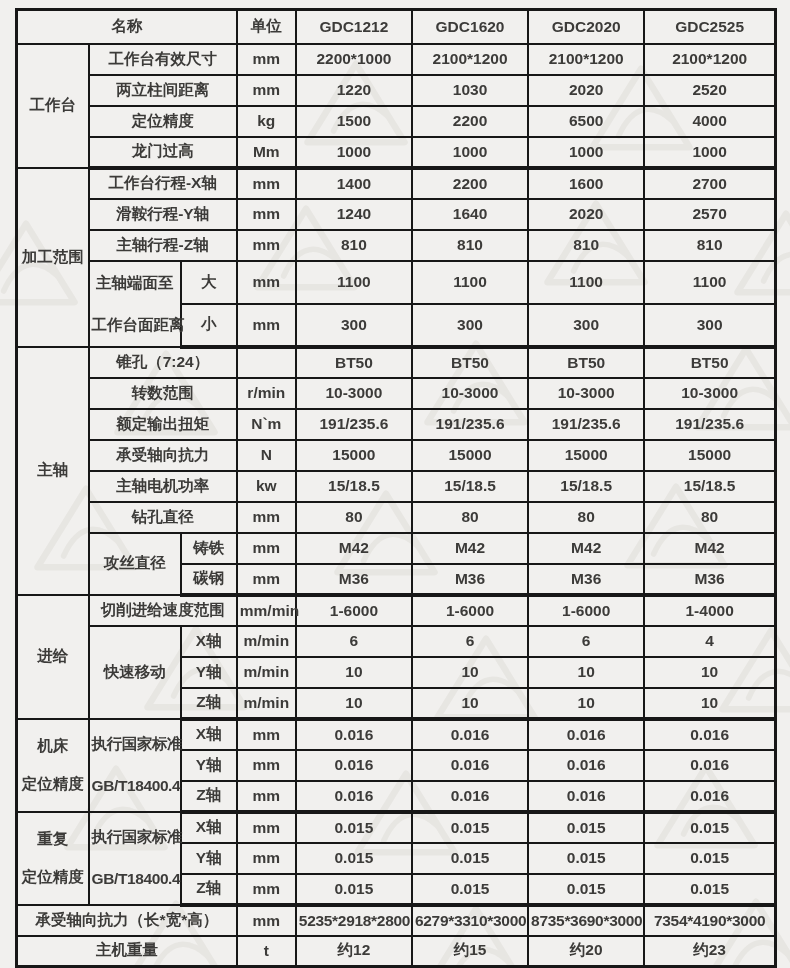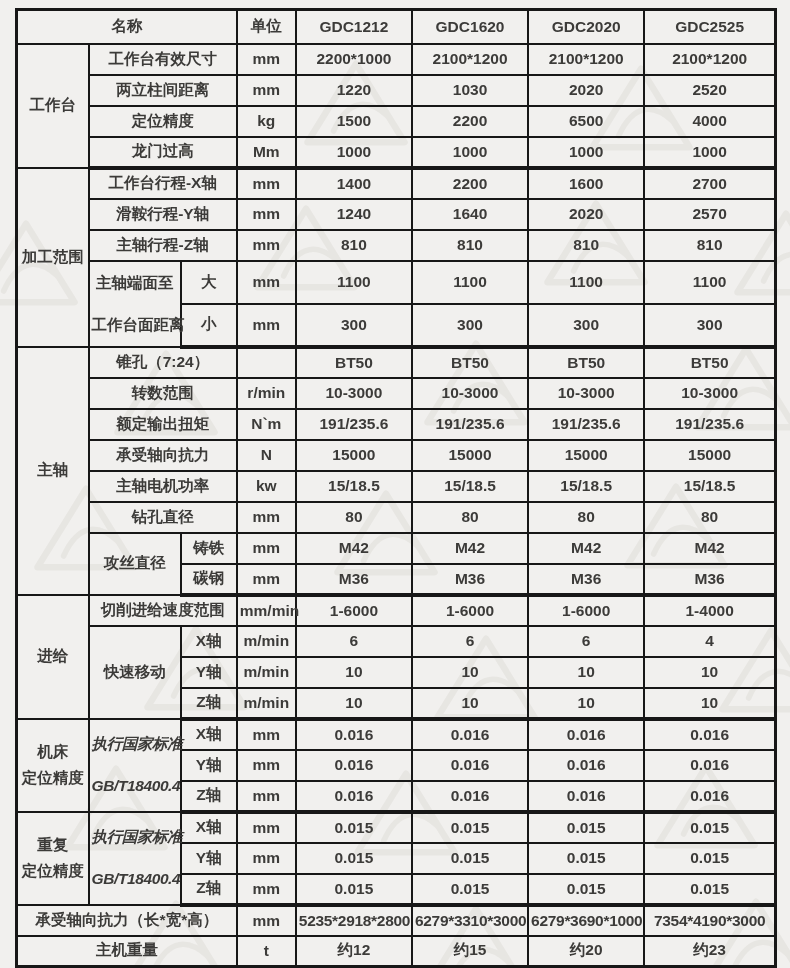--- a/index.html
+++ b/index.html
@@ -36,7 +36,7 @@
   td.val{font-size:15.5px;color:#434240;}
   td.tight{font-size:13.8px;letter-spacing:-0.3px;padding:0;}
   td.two-line{line-height:42px;}
-  td.three-span{line-height:26px;}
+  td.three-span{line-height:38px;}
   td.std{font-size:15px;letter-spacing:-0.4px;line-height:42px;padding:0;font-style:italic;}
 </style>
 </head>

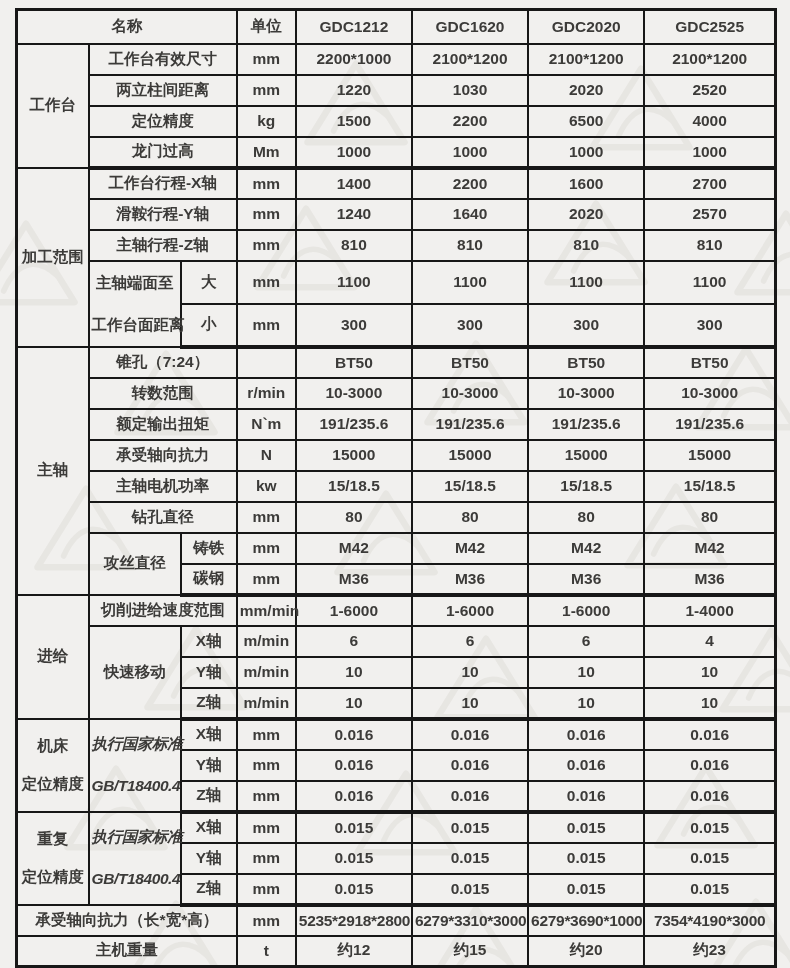--- a/index.html
+++ b/index.html
@@ -37,7 +37,7 @@
   td.tight{font-size:13.8px;letter-spacing:-0.3px;padding:0;}
   td.two-line{line-height:42px;}
   td.three-span{line-height:38px;}
-  td.std{font-size:15px;letter-spacing:-0.4px;line-height:42px;padding:0;font-style:italic;}
+  td.std{font-size:15px;letter-spacing:-0.4px;line-height:42px;padding:0;}
 </style>
 </head>
 <body>

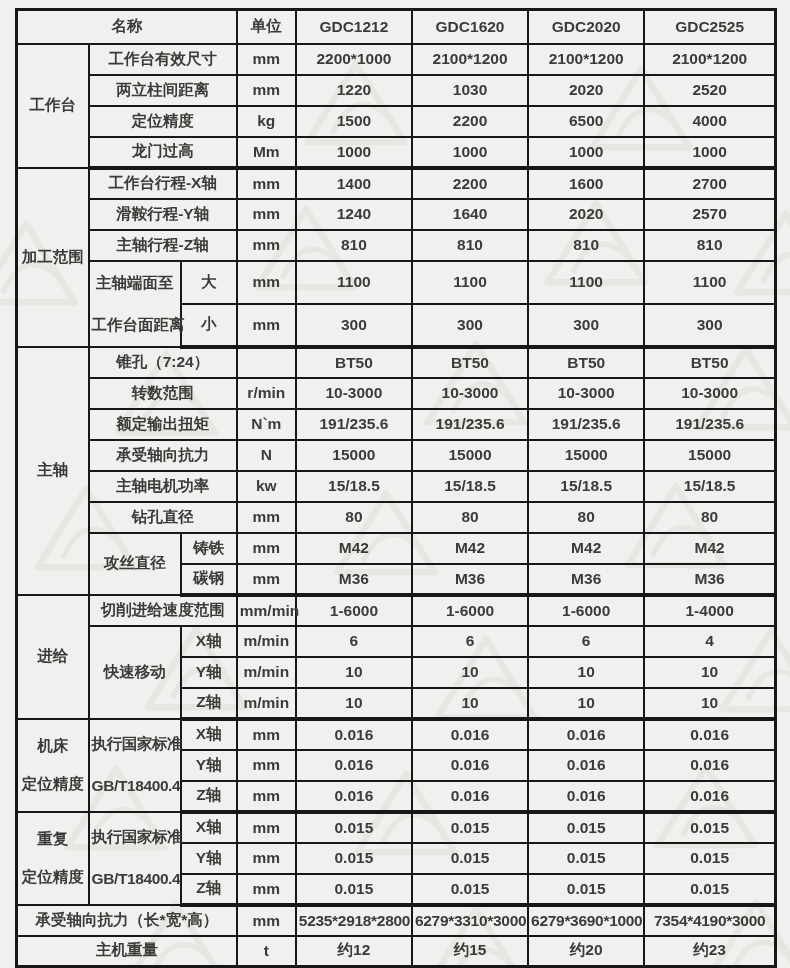--- a/index.html
+++ b/index.html
@@ -381,7 +381,7 @@
           <td class="unit">mm</td>
           <td class="val tight">5235*2918*2800</td>
           <td class="val tight">6279*3310*3000</td>
-          <td class="val tight">6279*3690*1000</td>
+          <td class="val tight">8735*3690*3000</td>
           <td class="val tight">7354*4190*3000</td>
         </tr>
         <tr>

